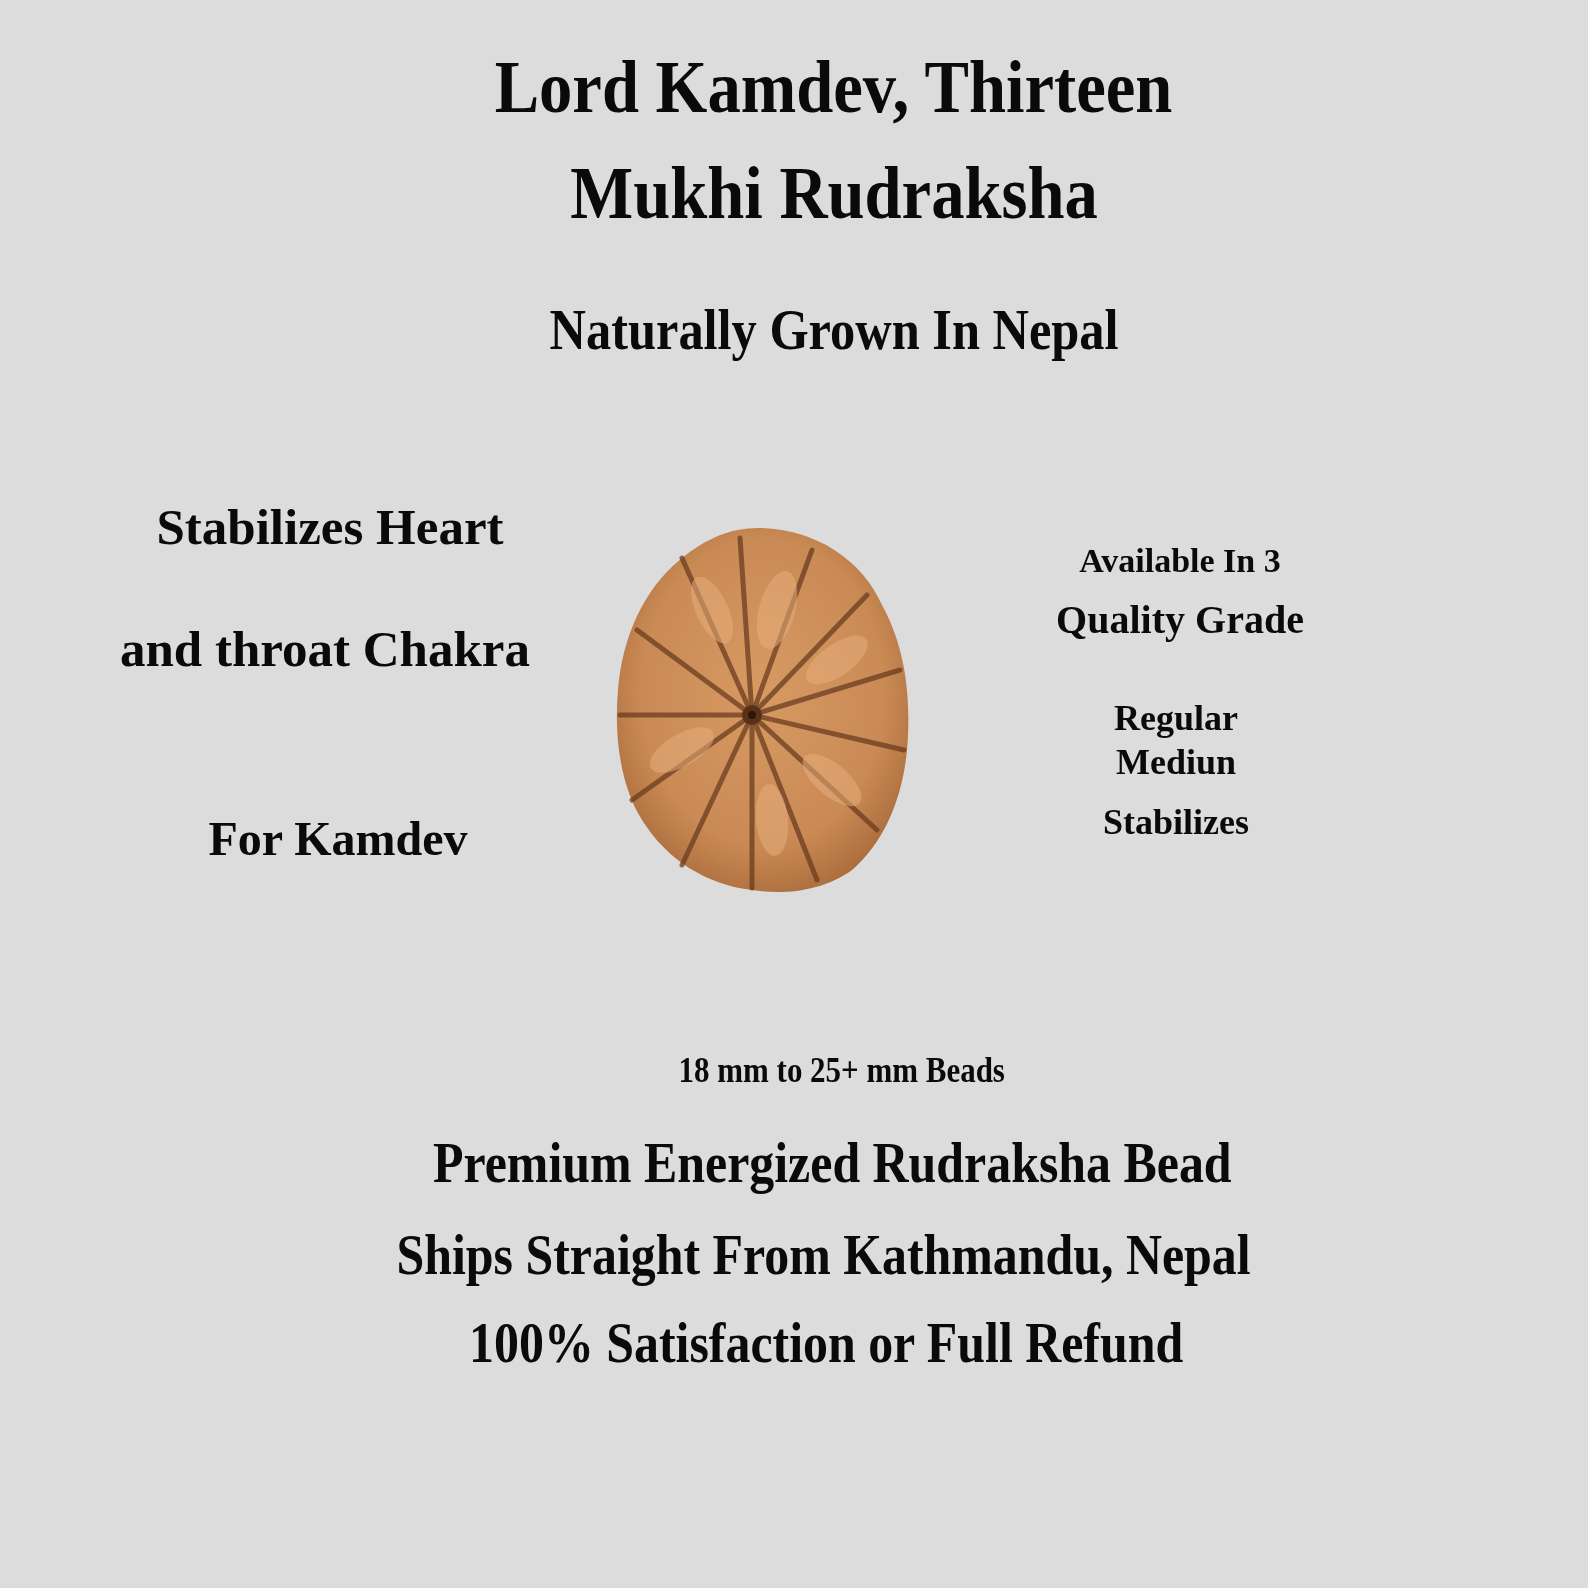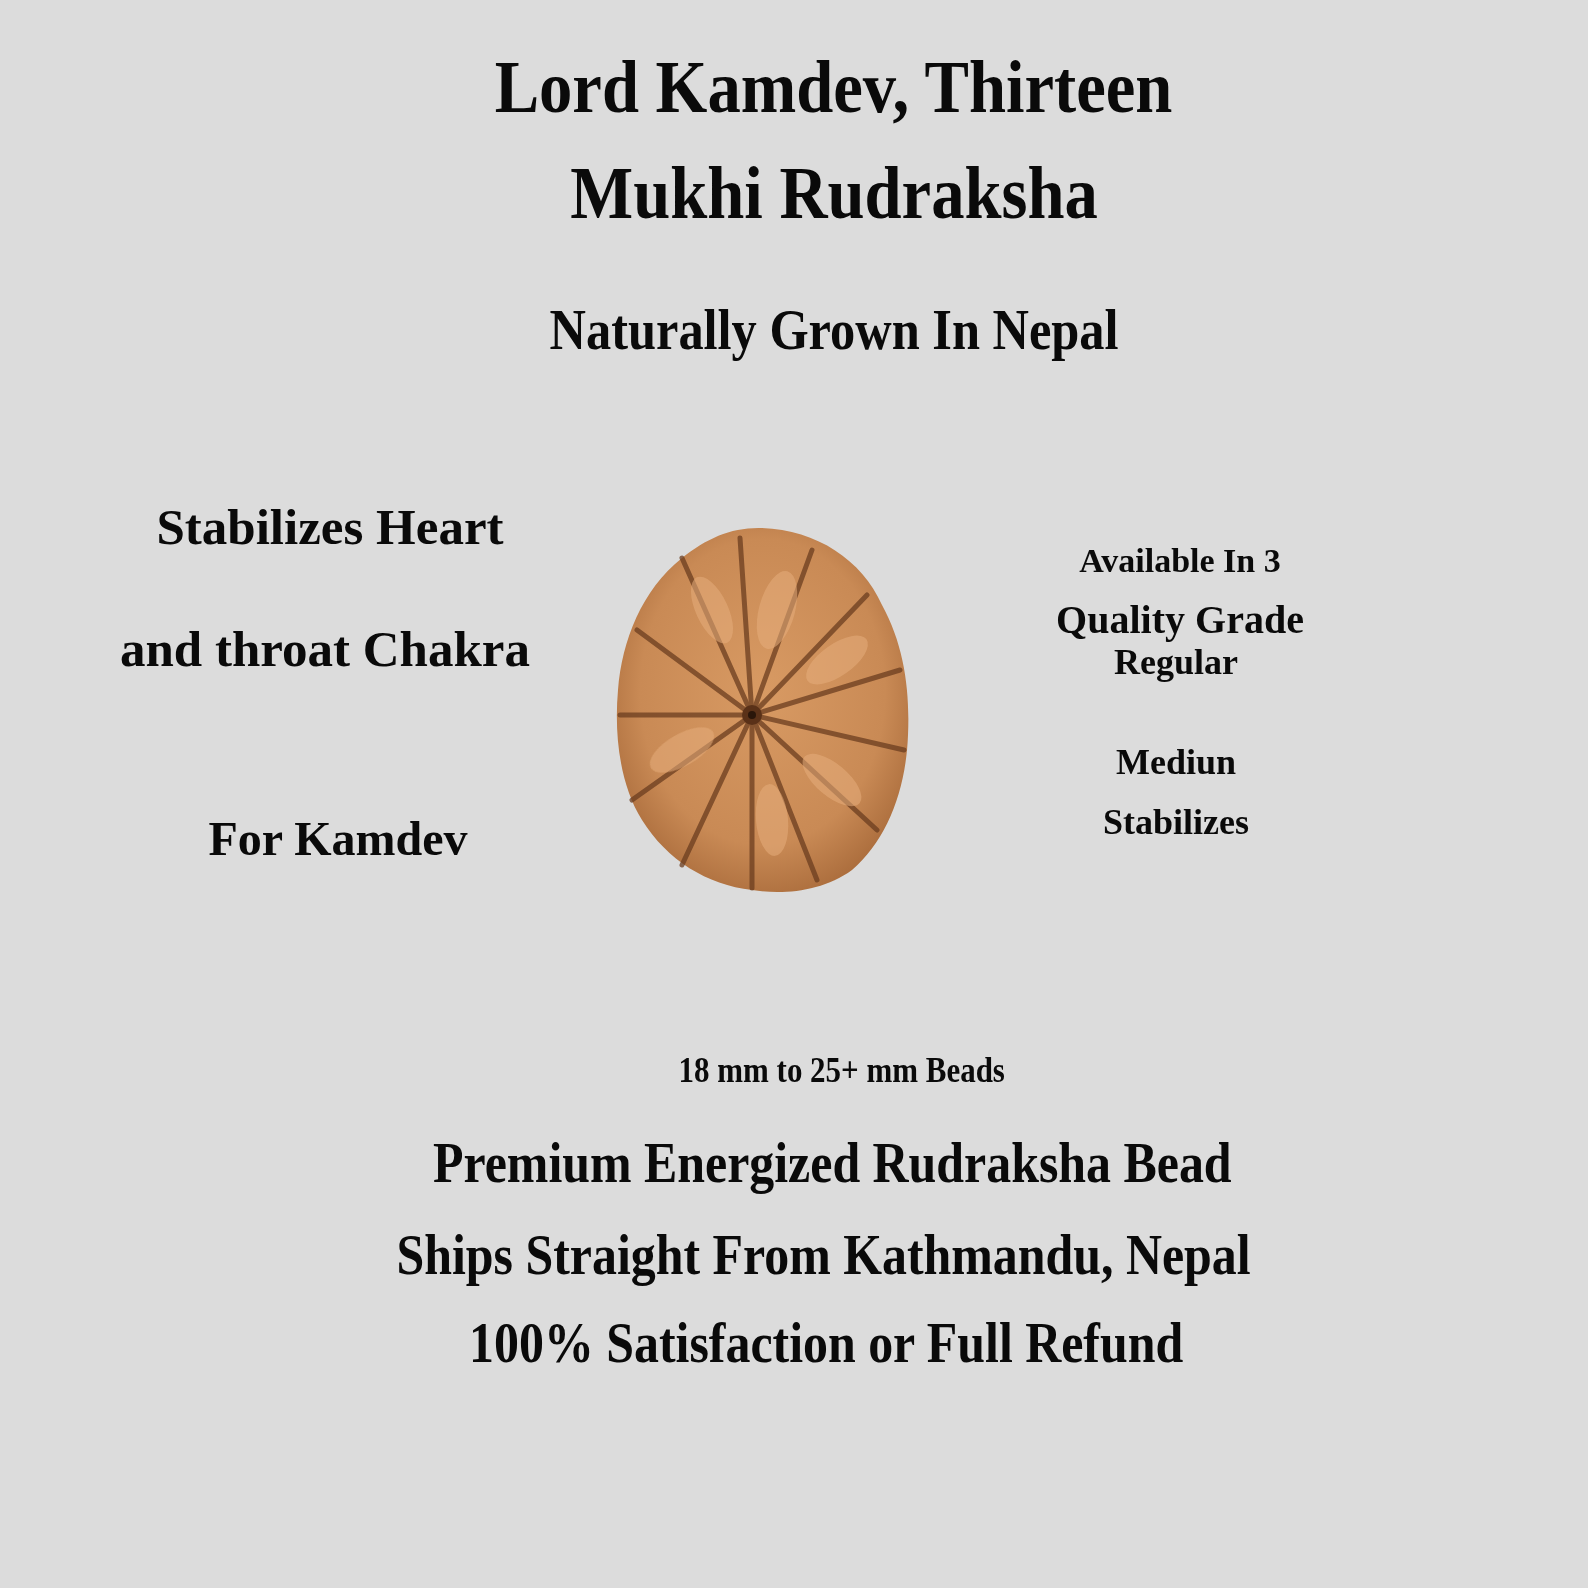--- a/index.html
+++ b/index.html
@@ -78,7 +78,7 @@
 
 <div class="t side" style="left:1030px; width:300px; top:544px; font-size:34px;"><span>Available In 3</span></div>
 <div class="t side" style="left:1030px; width:300px; top:600px; font-size:40px;"><span>Quality Grade</span></div>
-<div class="t grade" style="left:1026px; width:300px; top:644px;"><span>Regular</span></div>
+<div class="t grade" style="left:1026px; width:300px; top:700px;"><span>Regular</span></div>
 <div class="t grade" style="left:1026px; width:300px; top:744px;"><span>Mediun</span></div>
 <div class="t grade" style="left:1026px; width:300px; top:804px;"><span>Stabilizes</span></div>
 

